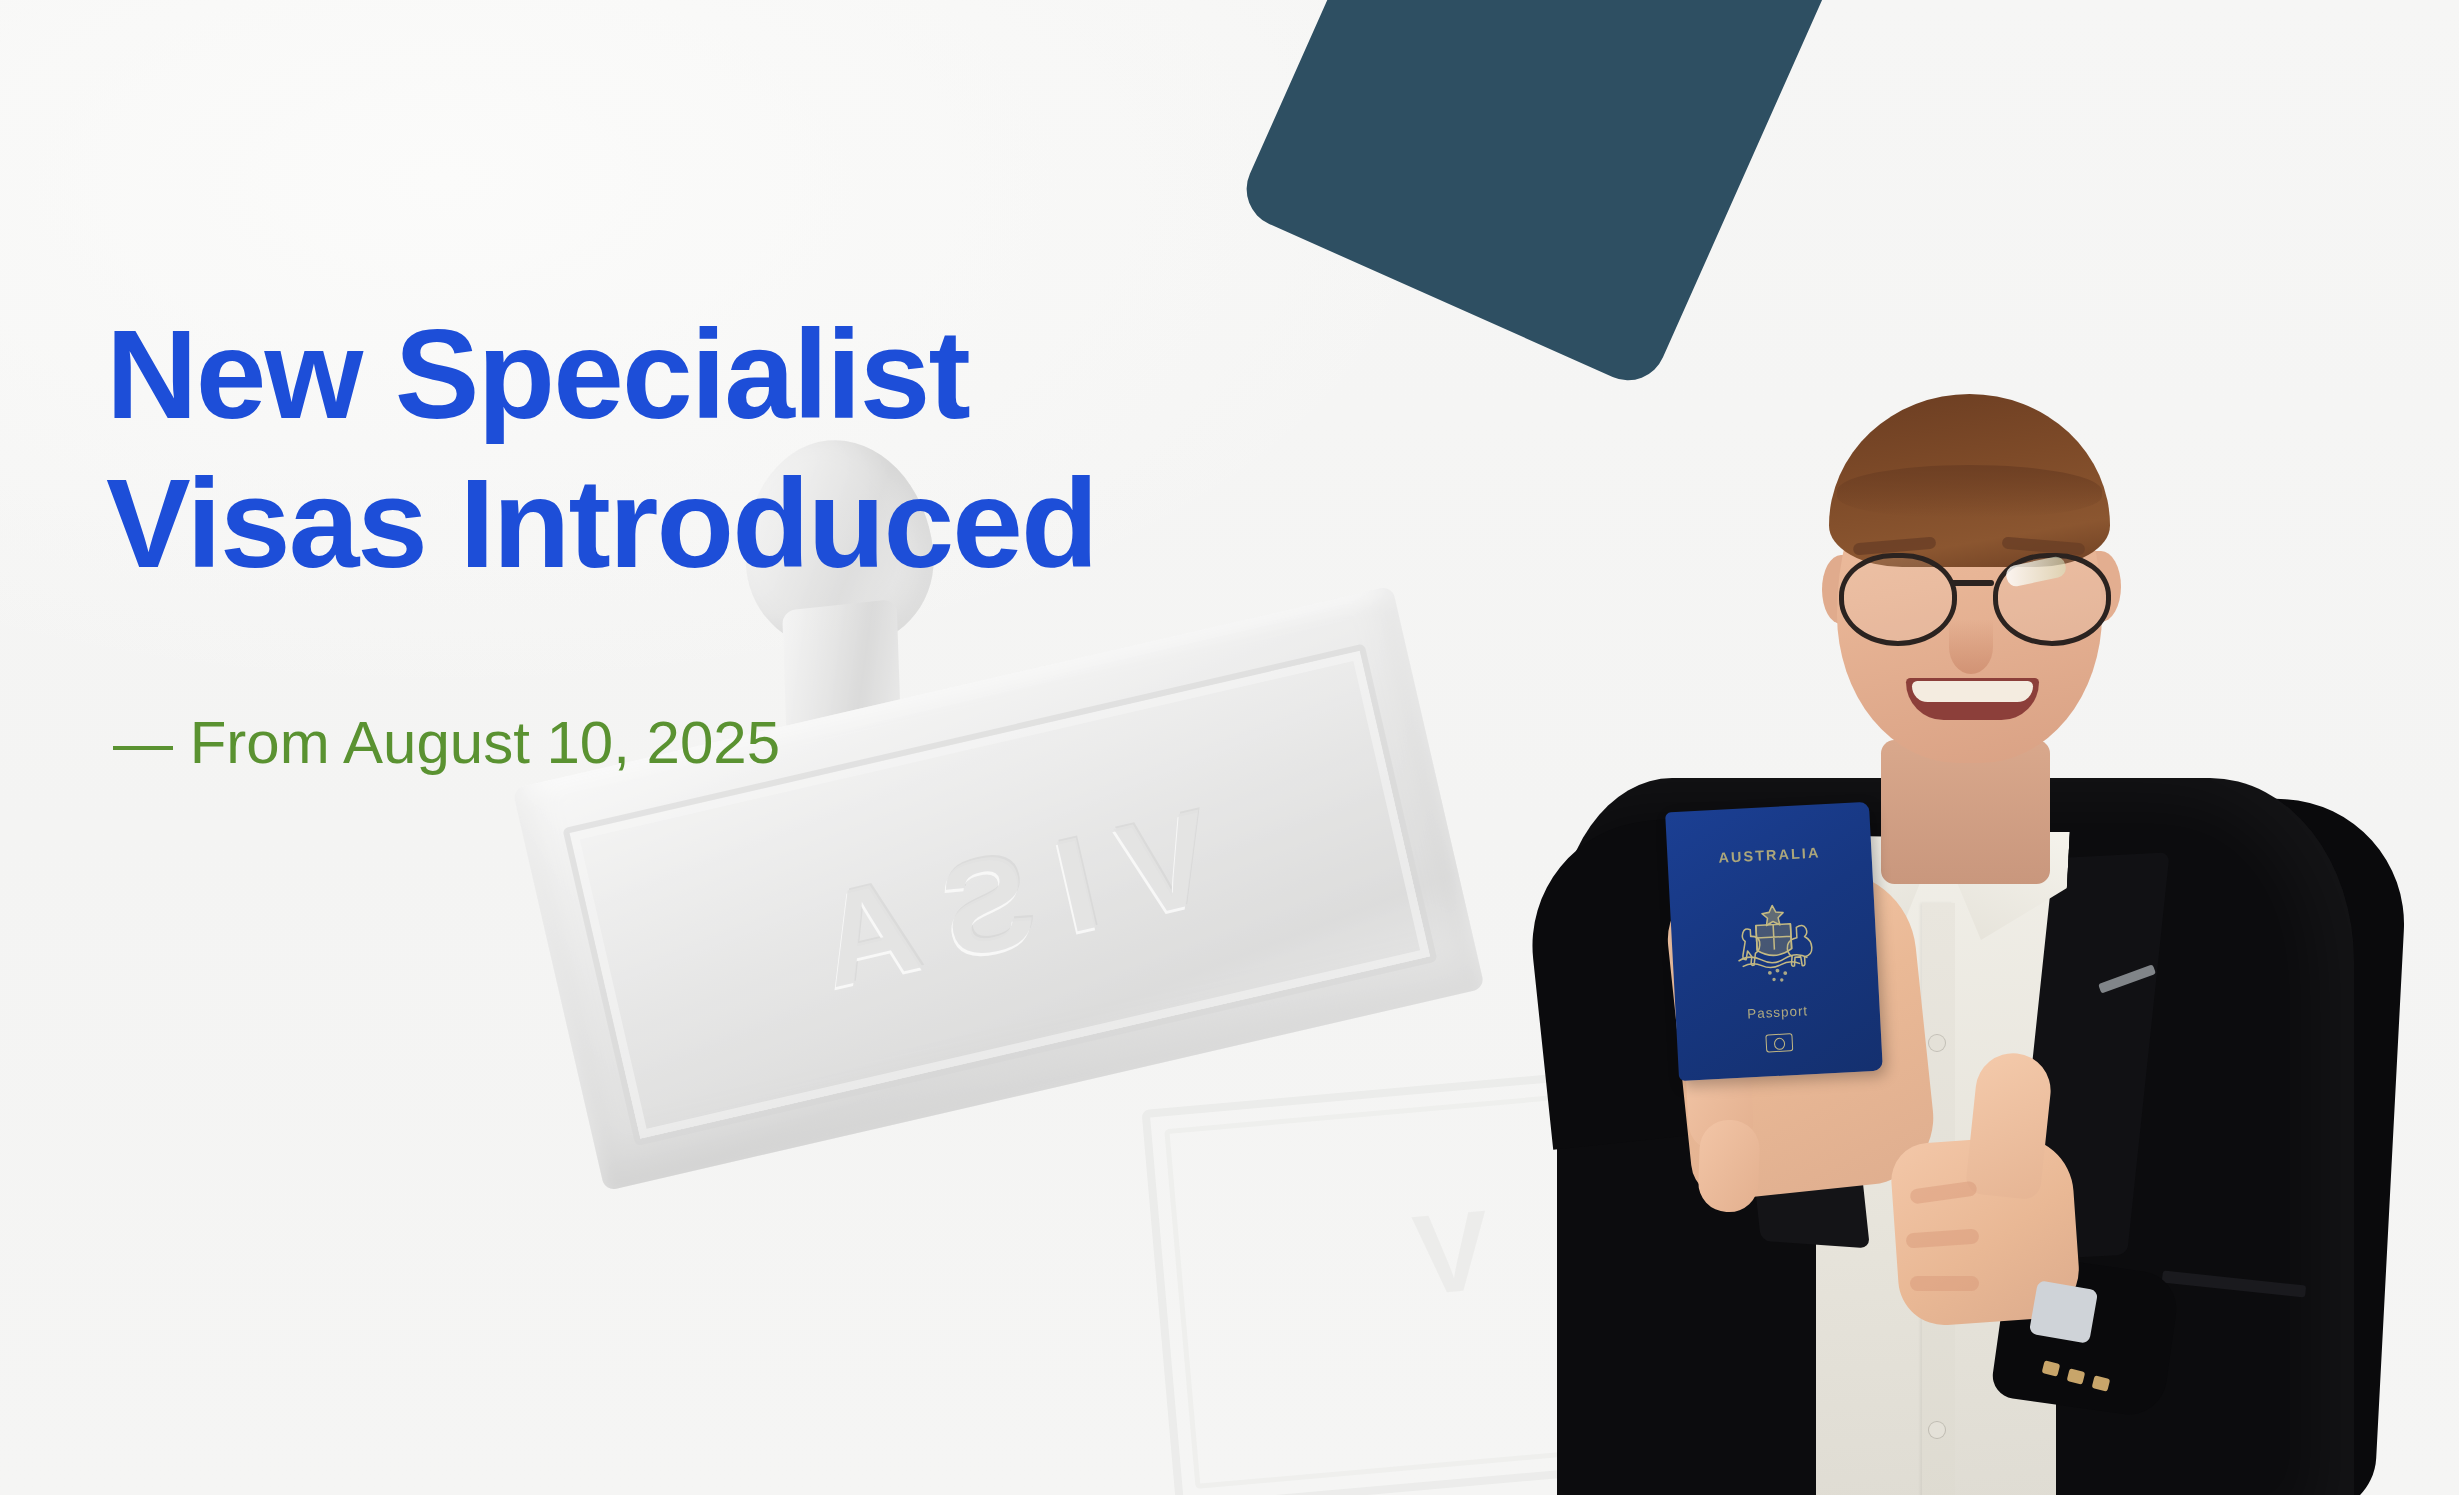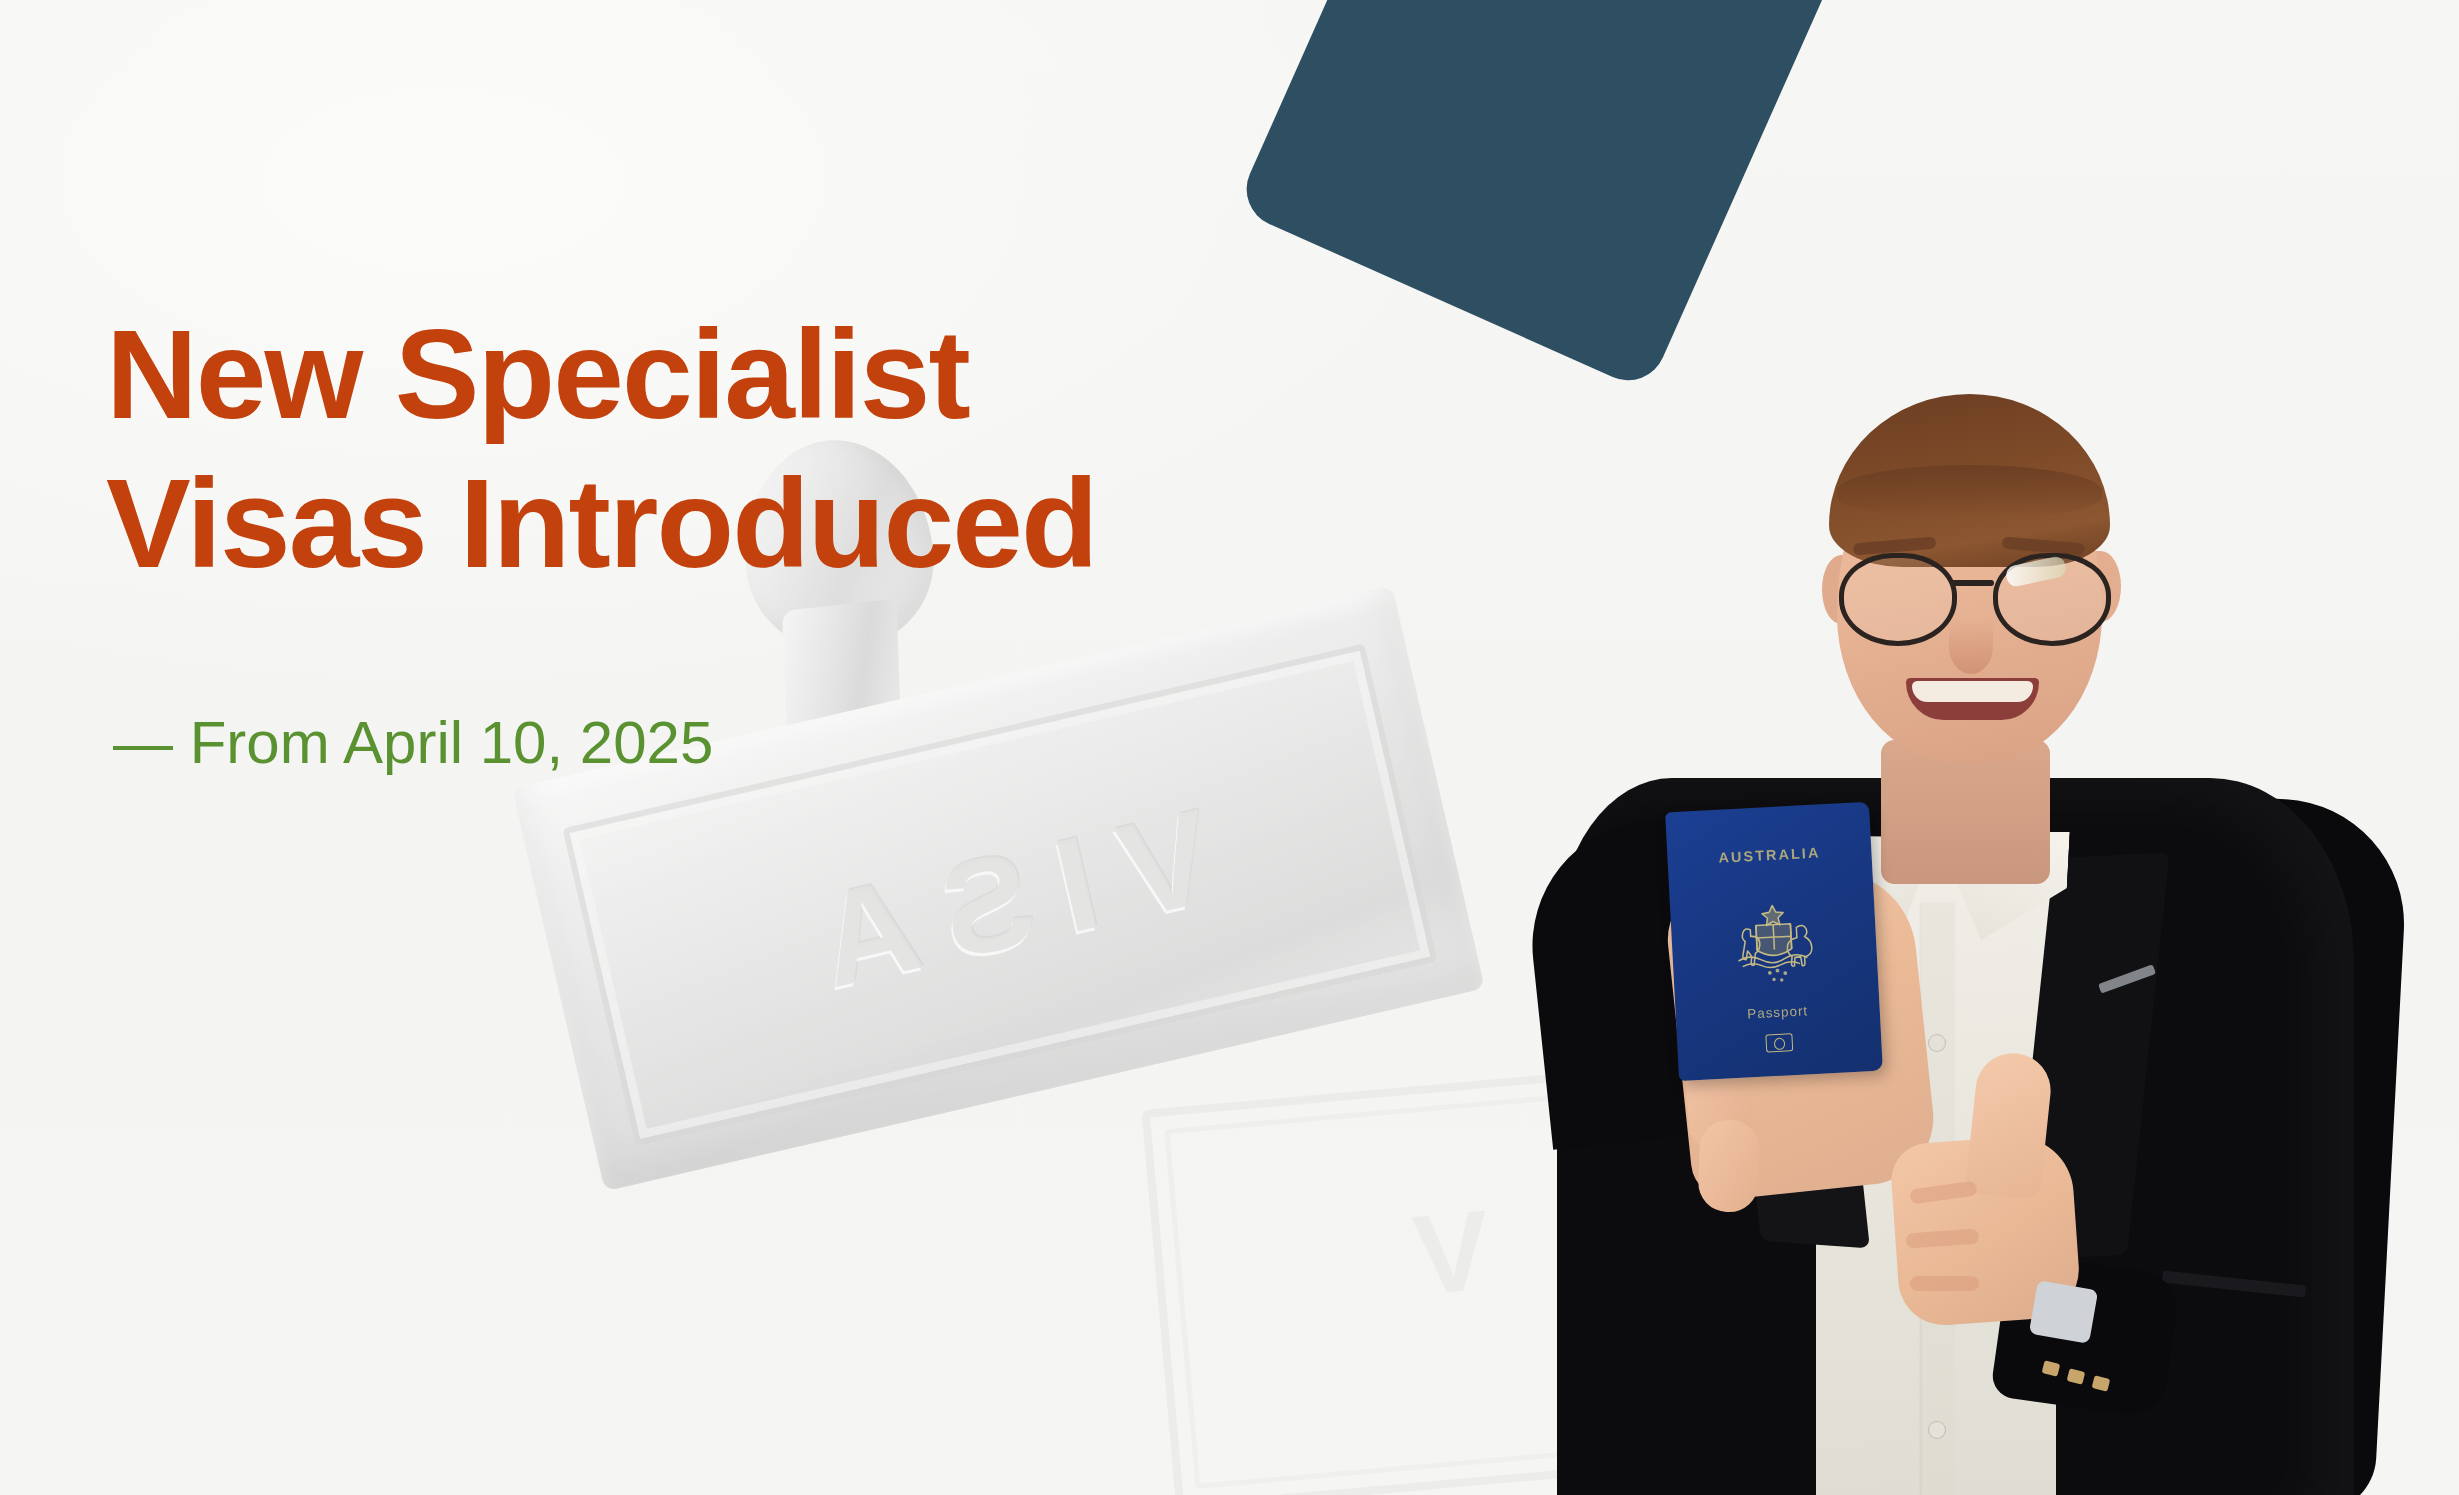--- a/index.html
+++ b/index.html
@@ -167,7 +167,7 @@
     font-size: 127px;
     line-height: 1.17;
     letter-spacing: -1.9px;
-    color: #c2410c;
+    color: #1d4ed8;
     white-space: pre-line;
   }
   .subtitle {

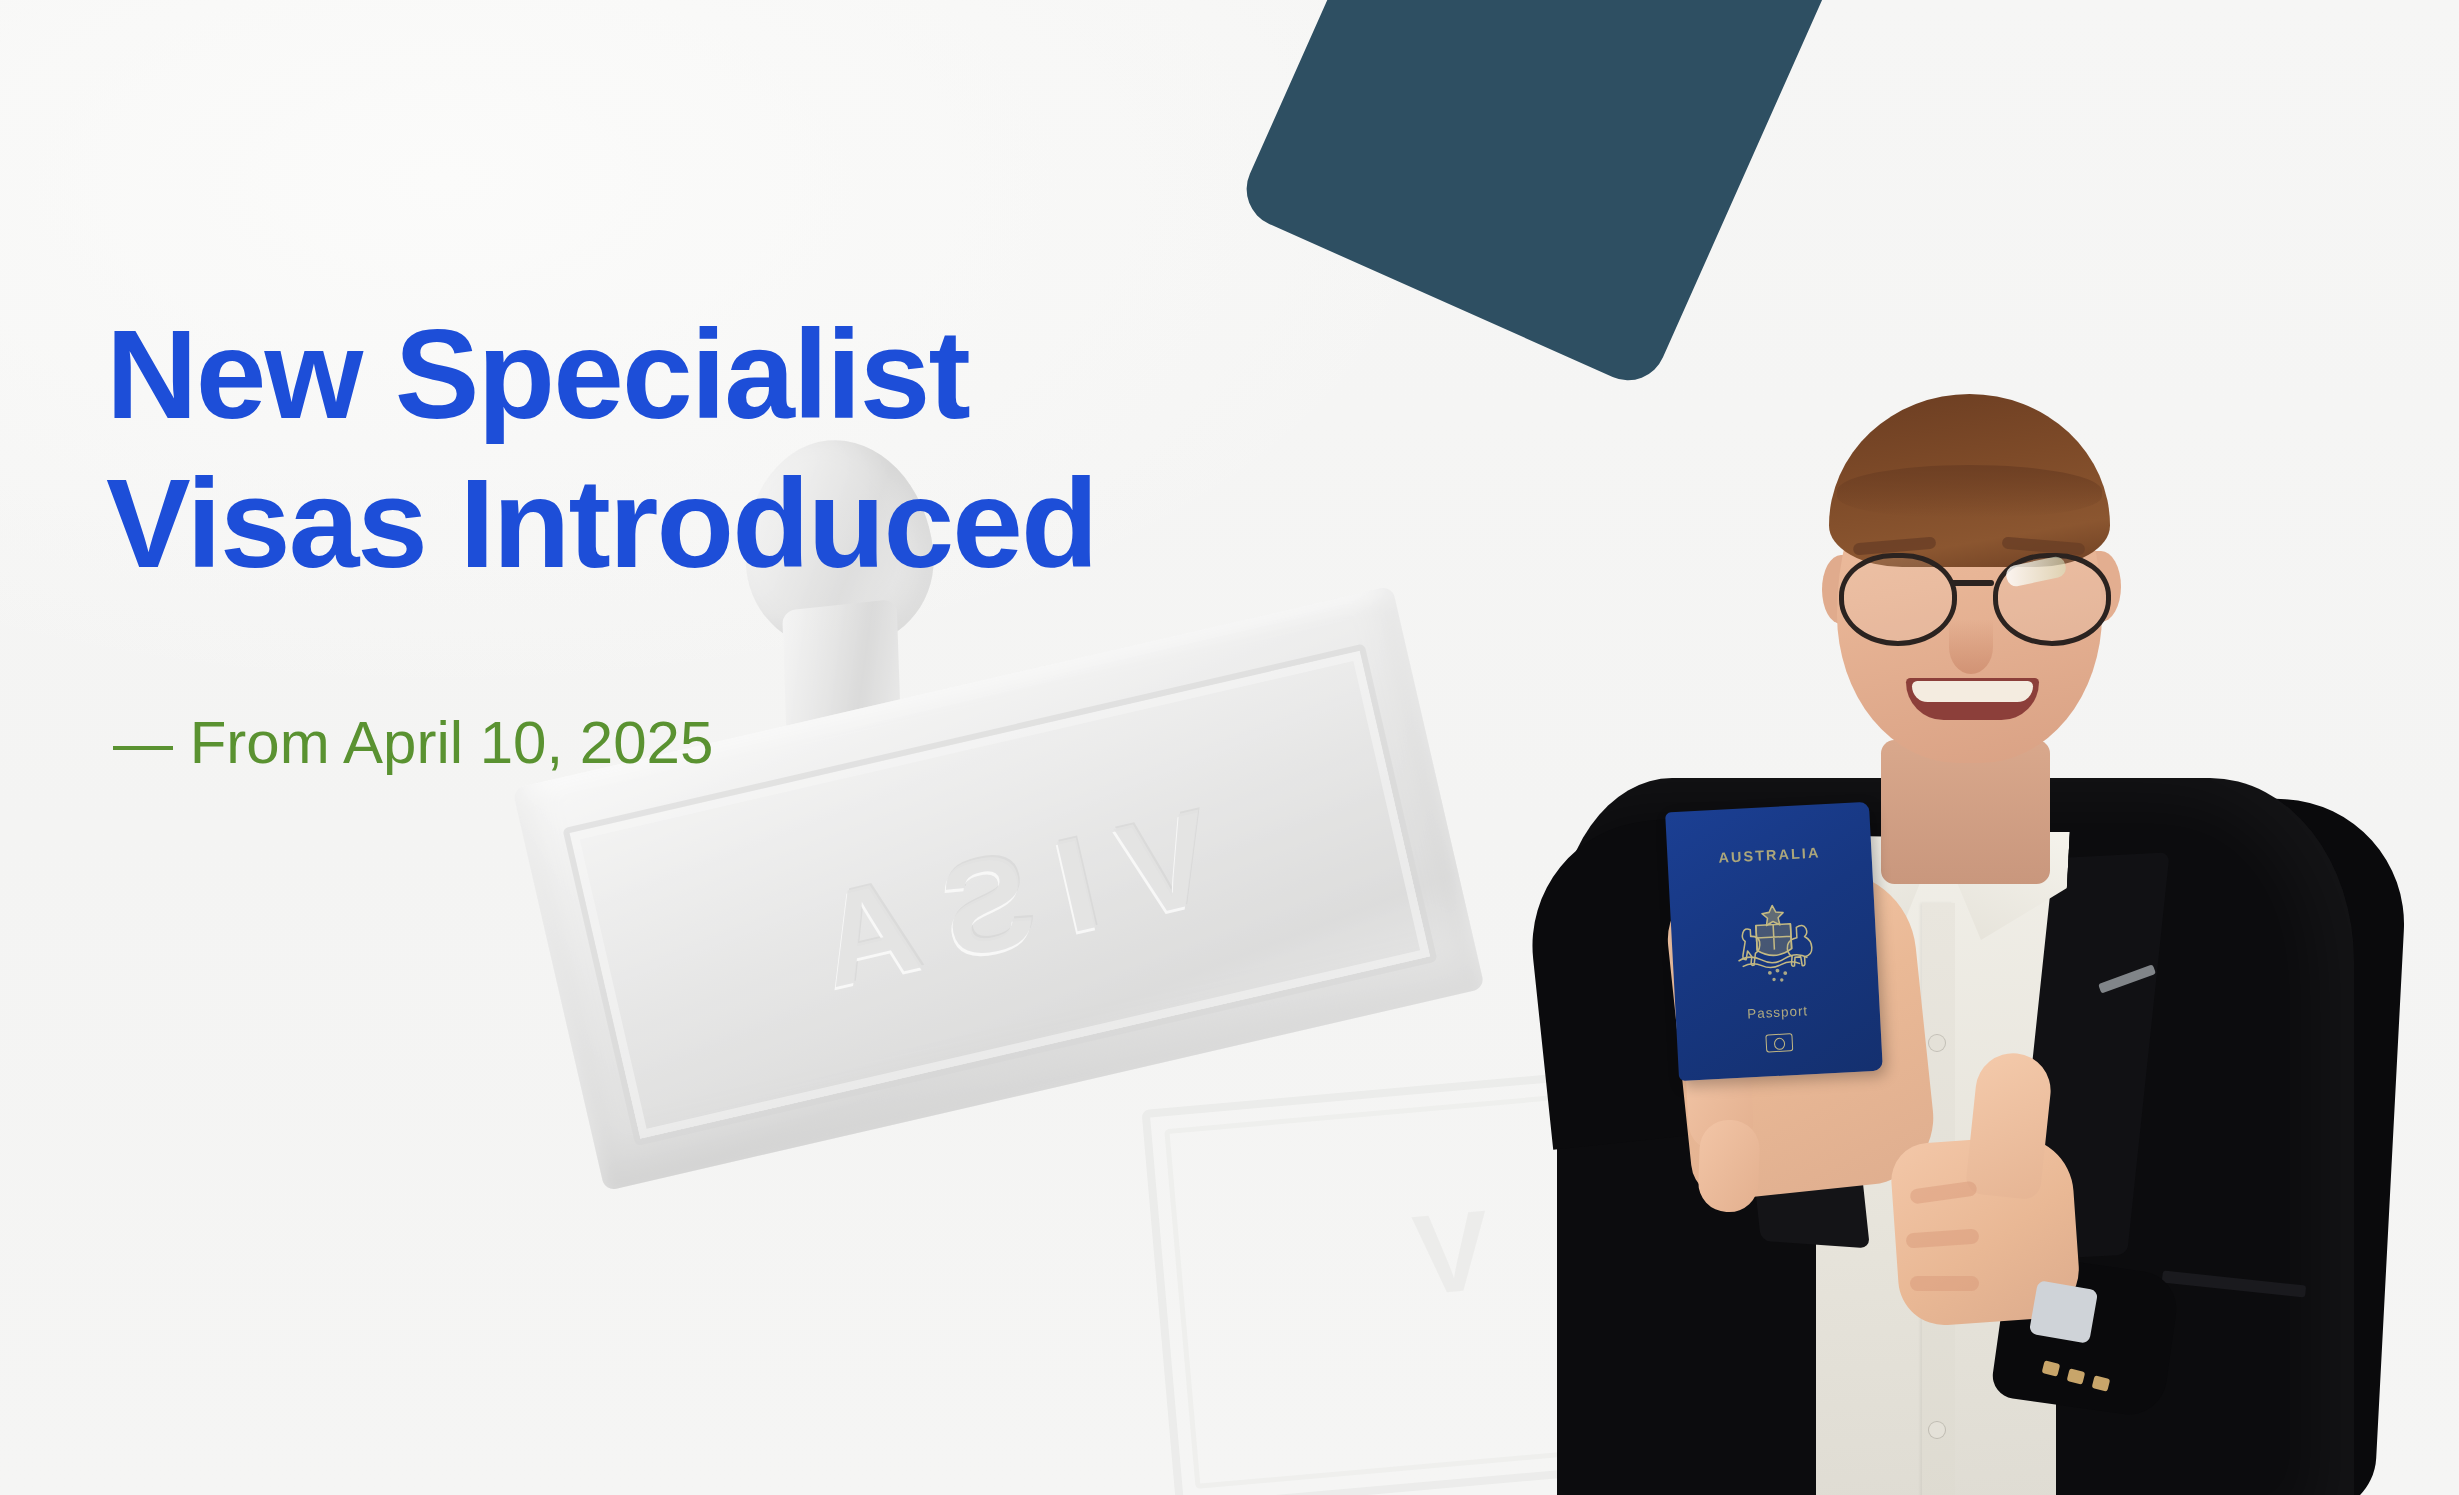--- a/index.html
+++ b/index.html
@@ -642,7 +642,7 @@
     <h1>New Specialist
 Visas Introduced</h1>
   </div>
-  <div class="subtitle">— From April 10, 2025</div>
+  <div class="subtitle">— From August 10, 2025</div>
 
   <div class="person">
 

